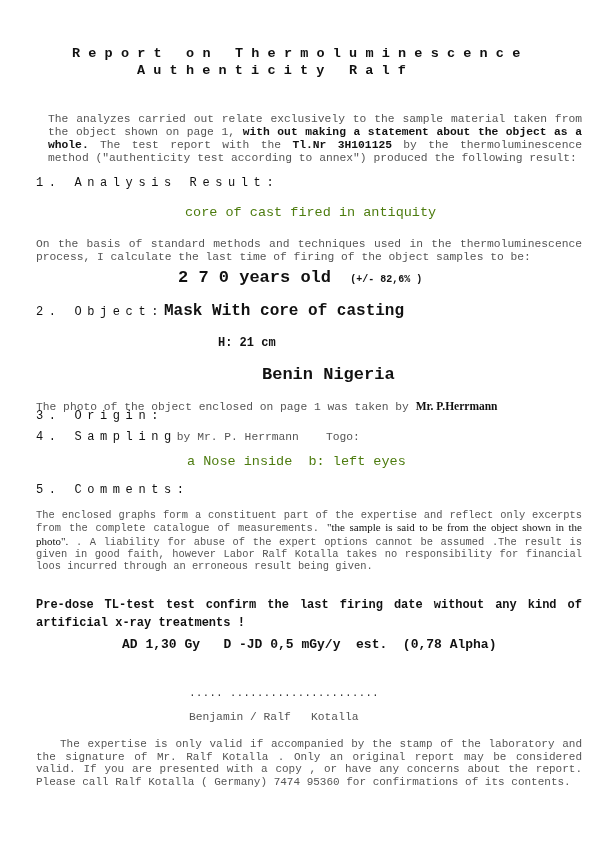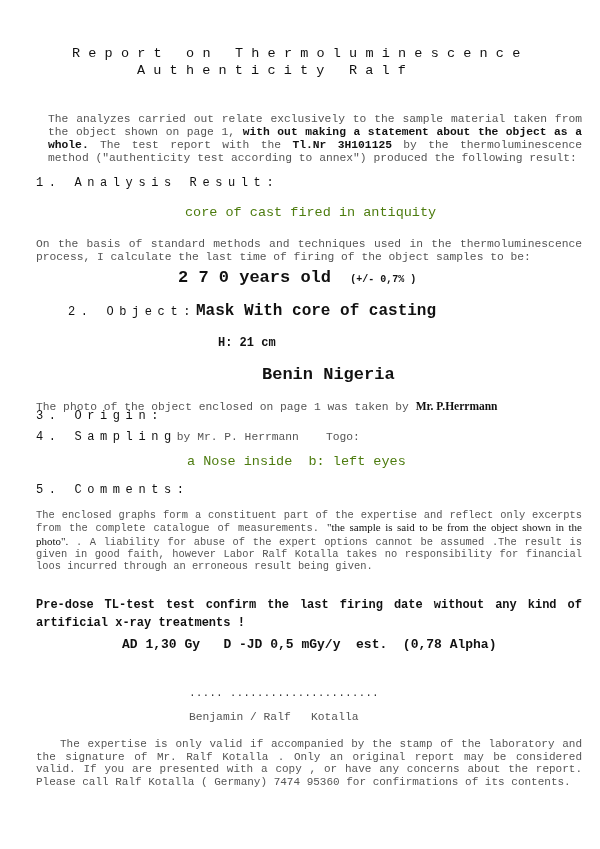--- a/index.html
+++ b/index.html
@@ -17,7 +17,7 @@
     }
     .abs { position: absolute; white-space: pre; }
     .title {
-      font-weight: normal;
+      font-weight: bold;
       font-size: 13.5px;
       letter-spacing: 8.2px;
       color: #111;

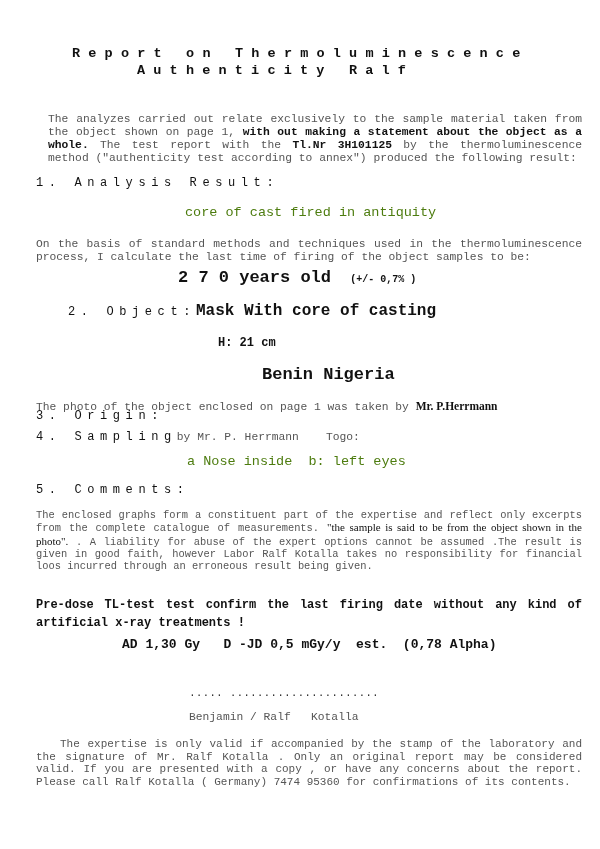--- a/index.html
+++ b/index.html
@@ -77,7 +77,7 @@
 <div class="abs section-heading" style="left:36px; top:176px;">1. Analysis Result:</div>
 <div class="abs result" style="left:185px; top:205px;">core of cast fired in antiquity</div>
 <div class="abs body-text justify" style="left:36px; top:238px; width:546px;">On the basis of standard methods and techniques used in the  thermoluminescence process, I calculate the last time of firing of the object samples to be:</div>
-<div class="abs" style="left:178px; top:268px;"><span class="big">2 7 0 years old</span>&nbsp;&nbsp;<span class="small-bold">(+/- 0,7% )</span></div>
+<div class="abs" style="left:178px; top:268px;"><span class="big">2 7 0 years old</span>&nbsp;&nbsp;<span class="small-bold">(+/- 82,6% )</span></div>
 
 <div class="abs" style="left:36px; top:302px;margin-left:32px;"><span class="section-heading">2. Object:</span><span class="big" style="font-size:16px;">Mask With core of casting</span></div>
 <div class="abs dark-bold" style="left:218px; top:336px;">H: 21 cm</div>

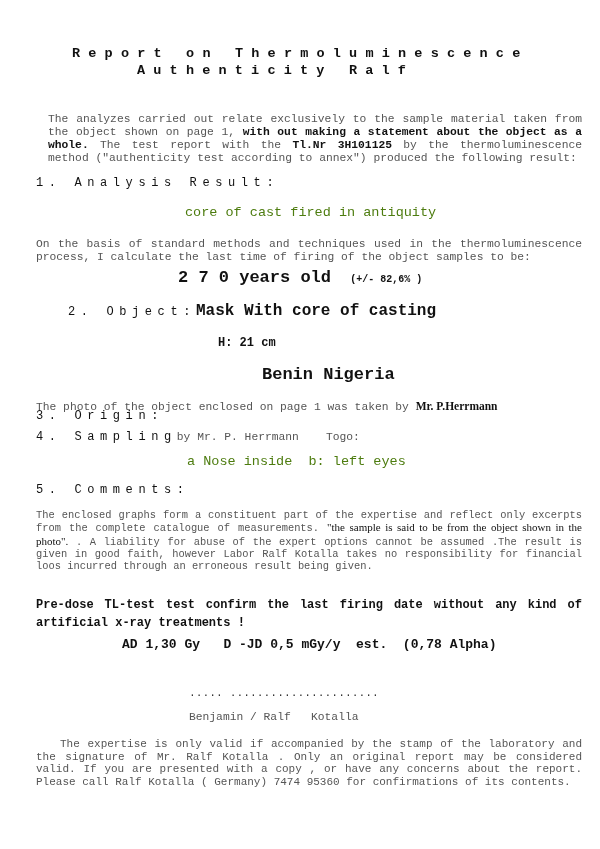--- a/index.html
+++ b/index.html
@@ -79,7 +79,7 @@
 <div class="abs body-text justify" style="left:36px; top:238px; width:546px;">On the basis of standard methods and techniques used in the  thermoluminescence process, I calculate the last time of firing of the object samples to be:</div>
 <div class="abs" style="left:178px; top:268px;"><span class="big">2 7 0 years old</span>&nbsp;&nbsp;<span class="small-bold">(+/- 82,6% )</span></div>
 
-<div class="abs" style="left:36px; top:302px;margin-left:32px;"><span class="section-heading">2. Object:</span><span class="big" style="font-size:16px;">Mask With core of casting</span></div>
+<div class="abs" style="left:36px; top:302px;"><span class="section-heading">2. Object:</span><span class="big" style="font-size:16px;">Mask With core of casting</span></div>
 <div class="abs dark-bold" style="left:218px; top:336px;">H: 21 cm</div>
 
 <div class="abs section-heading" style="left:36px; top:369px;margin-top:40px;">3. Origin:</div>

